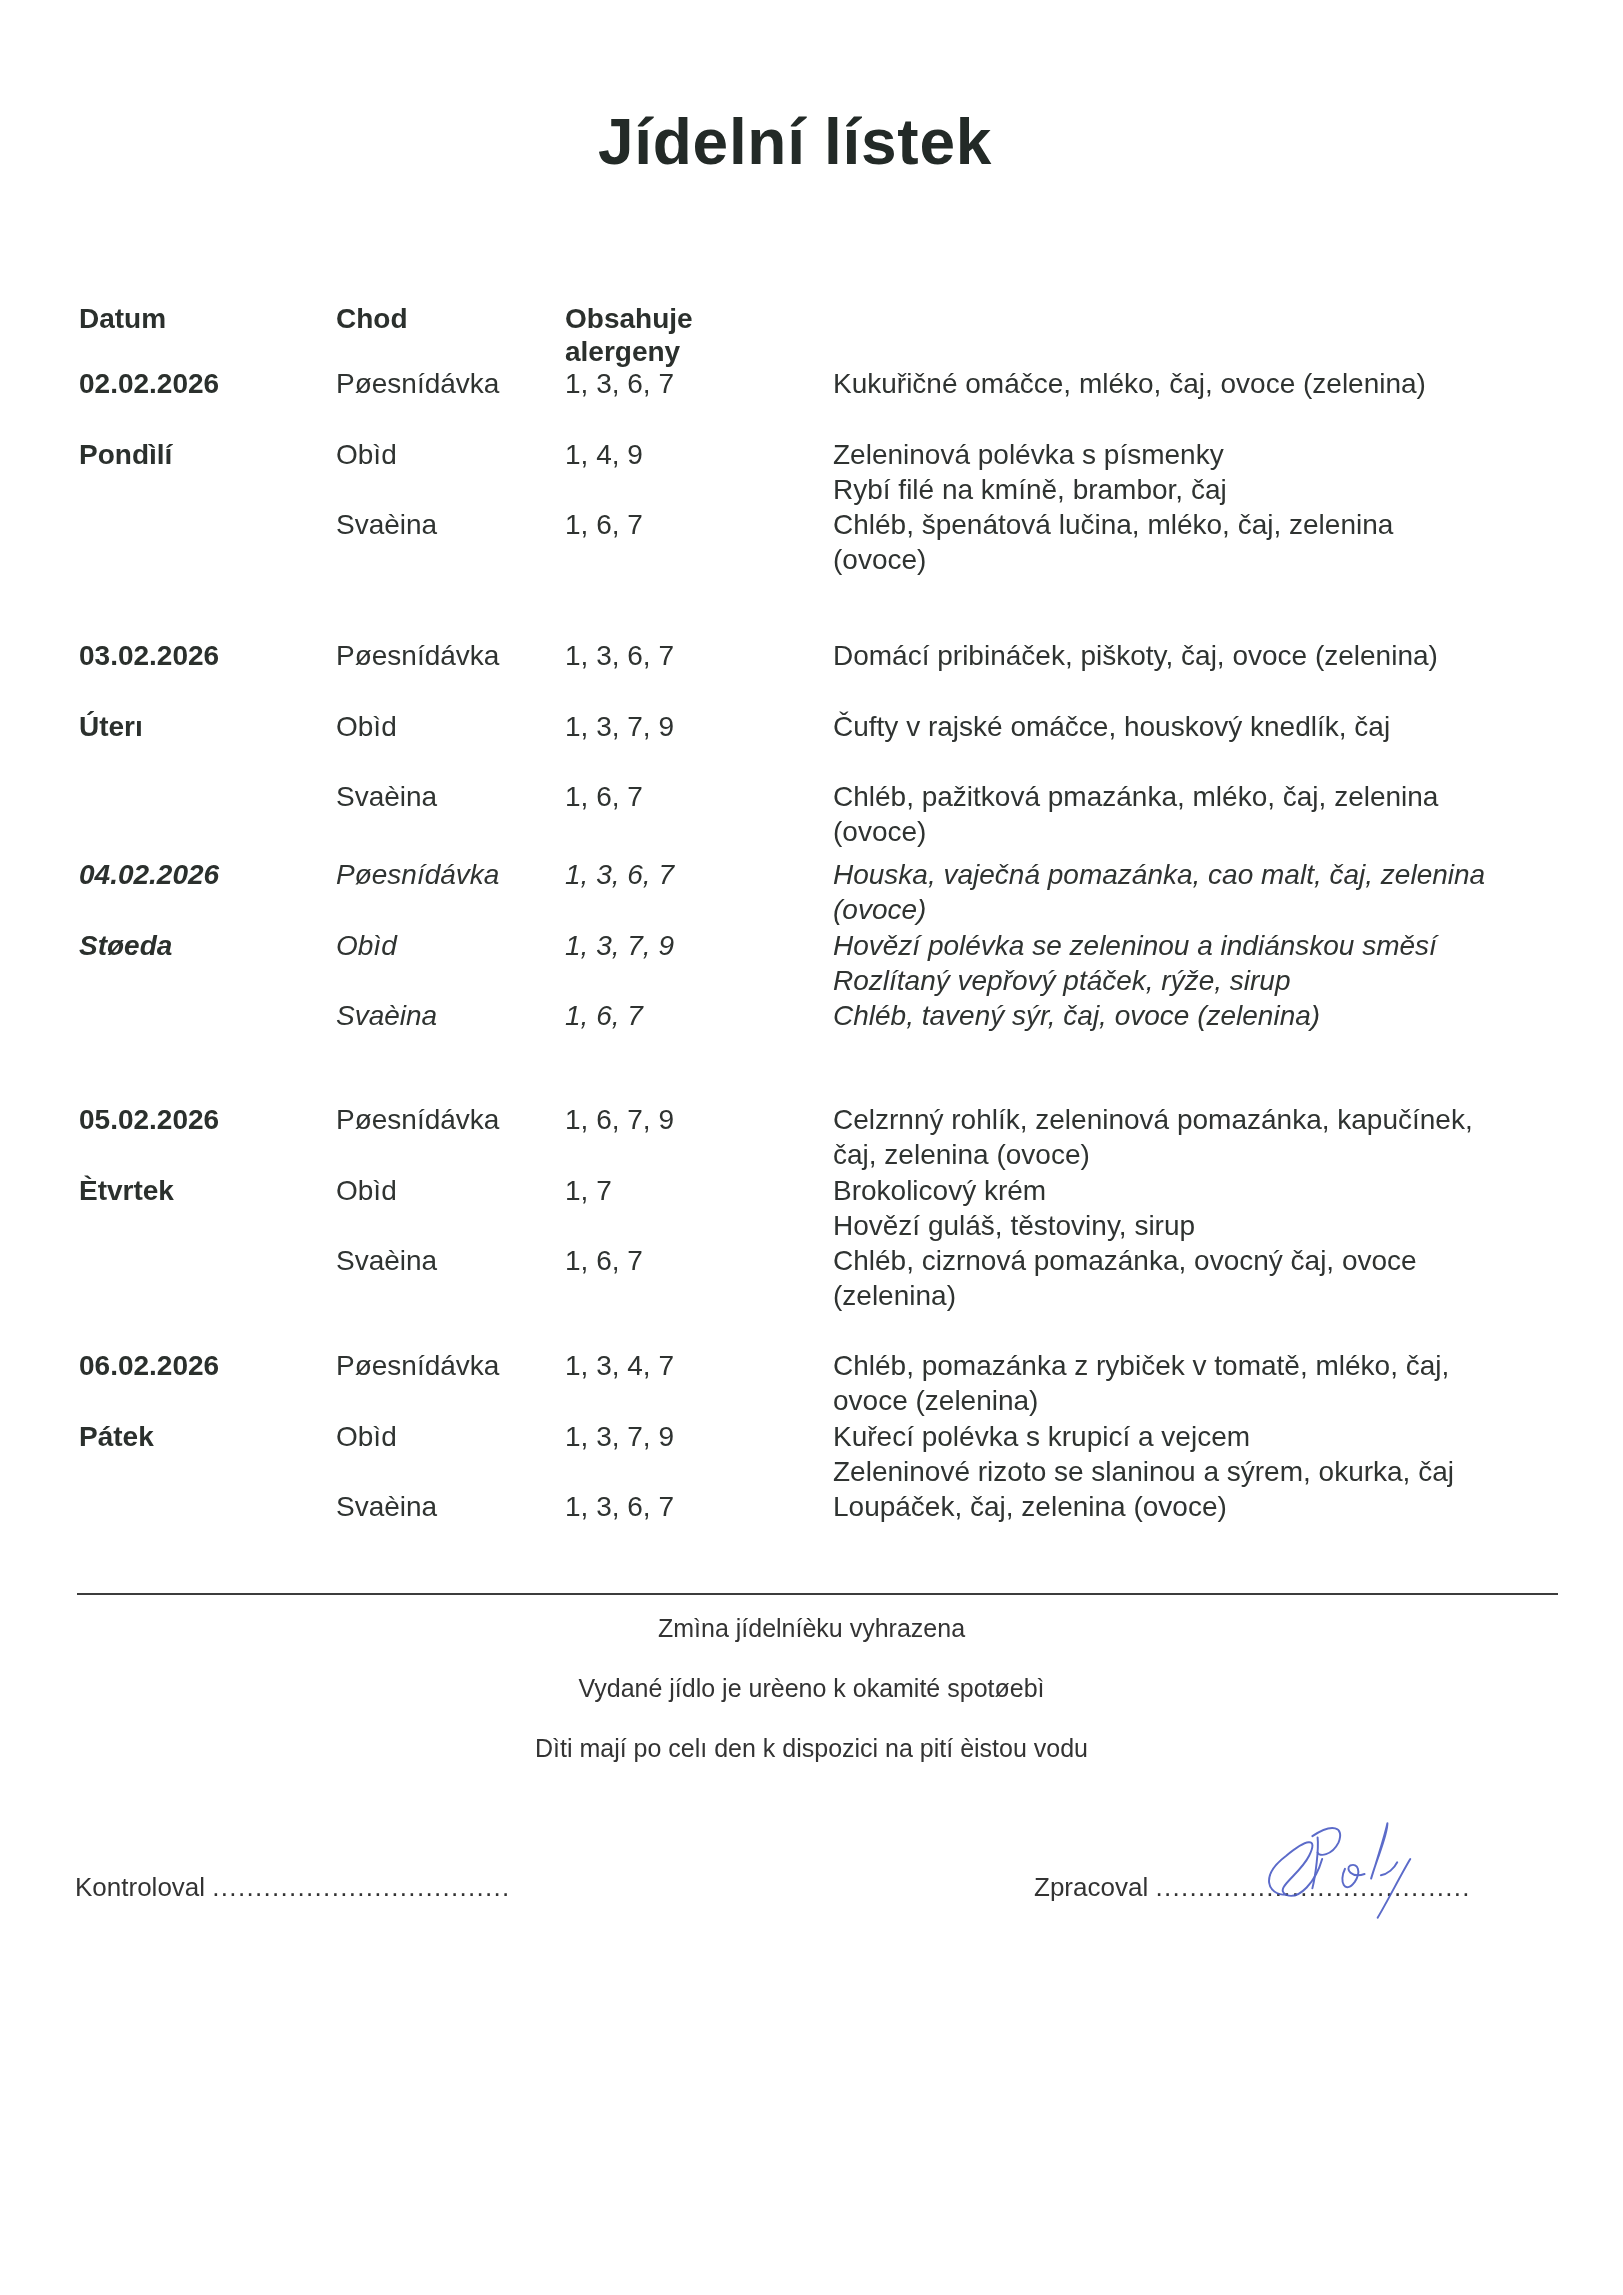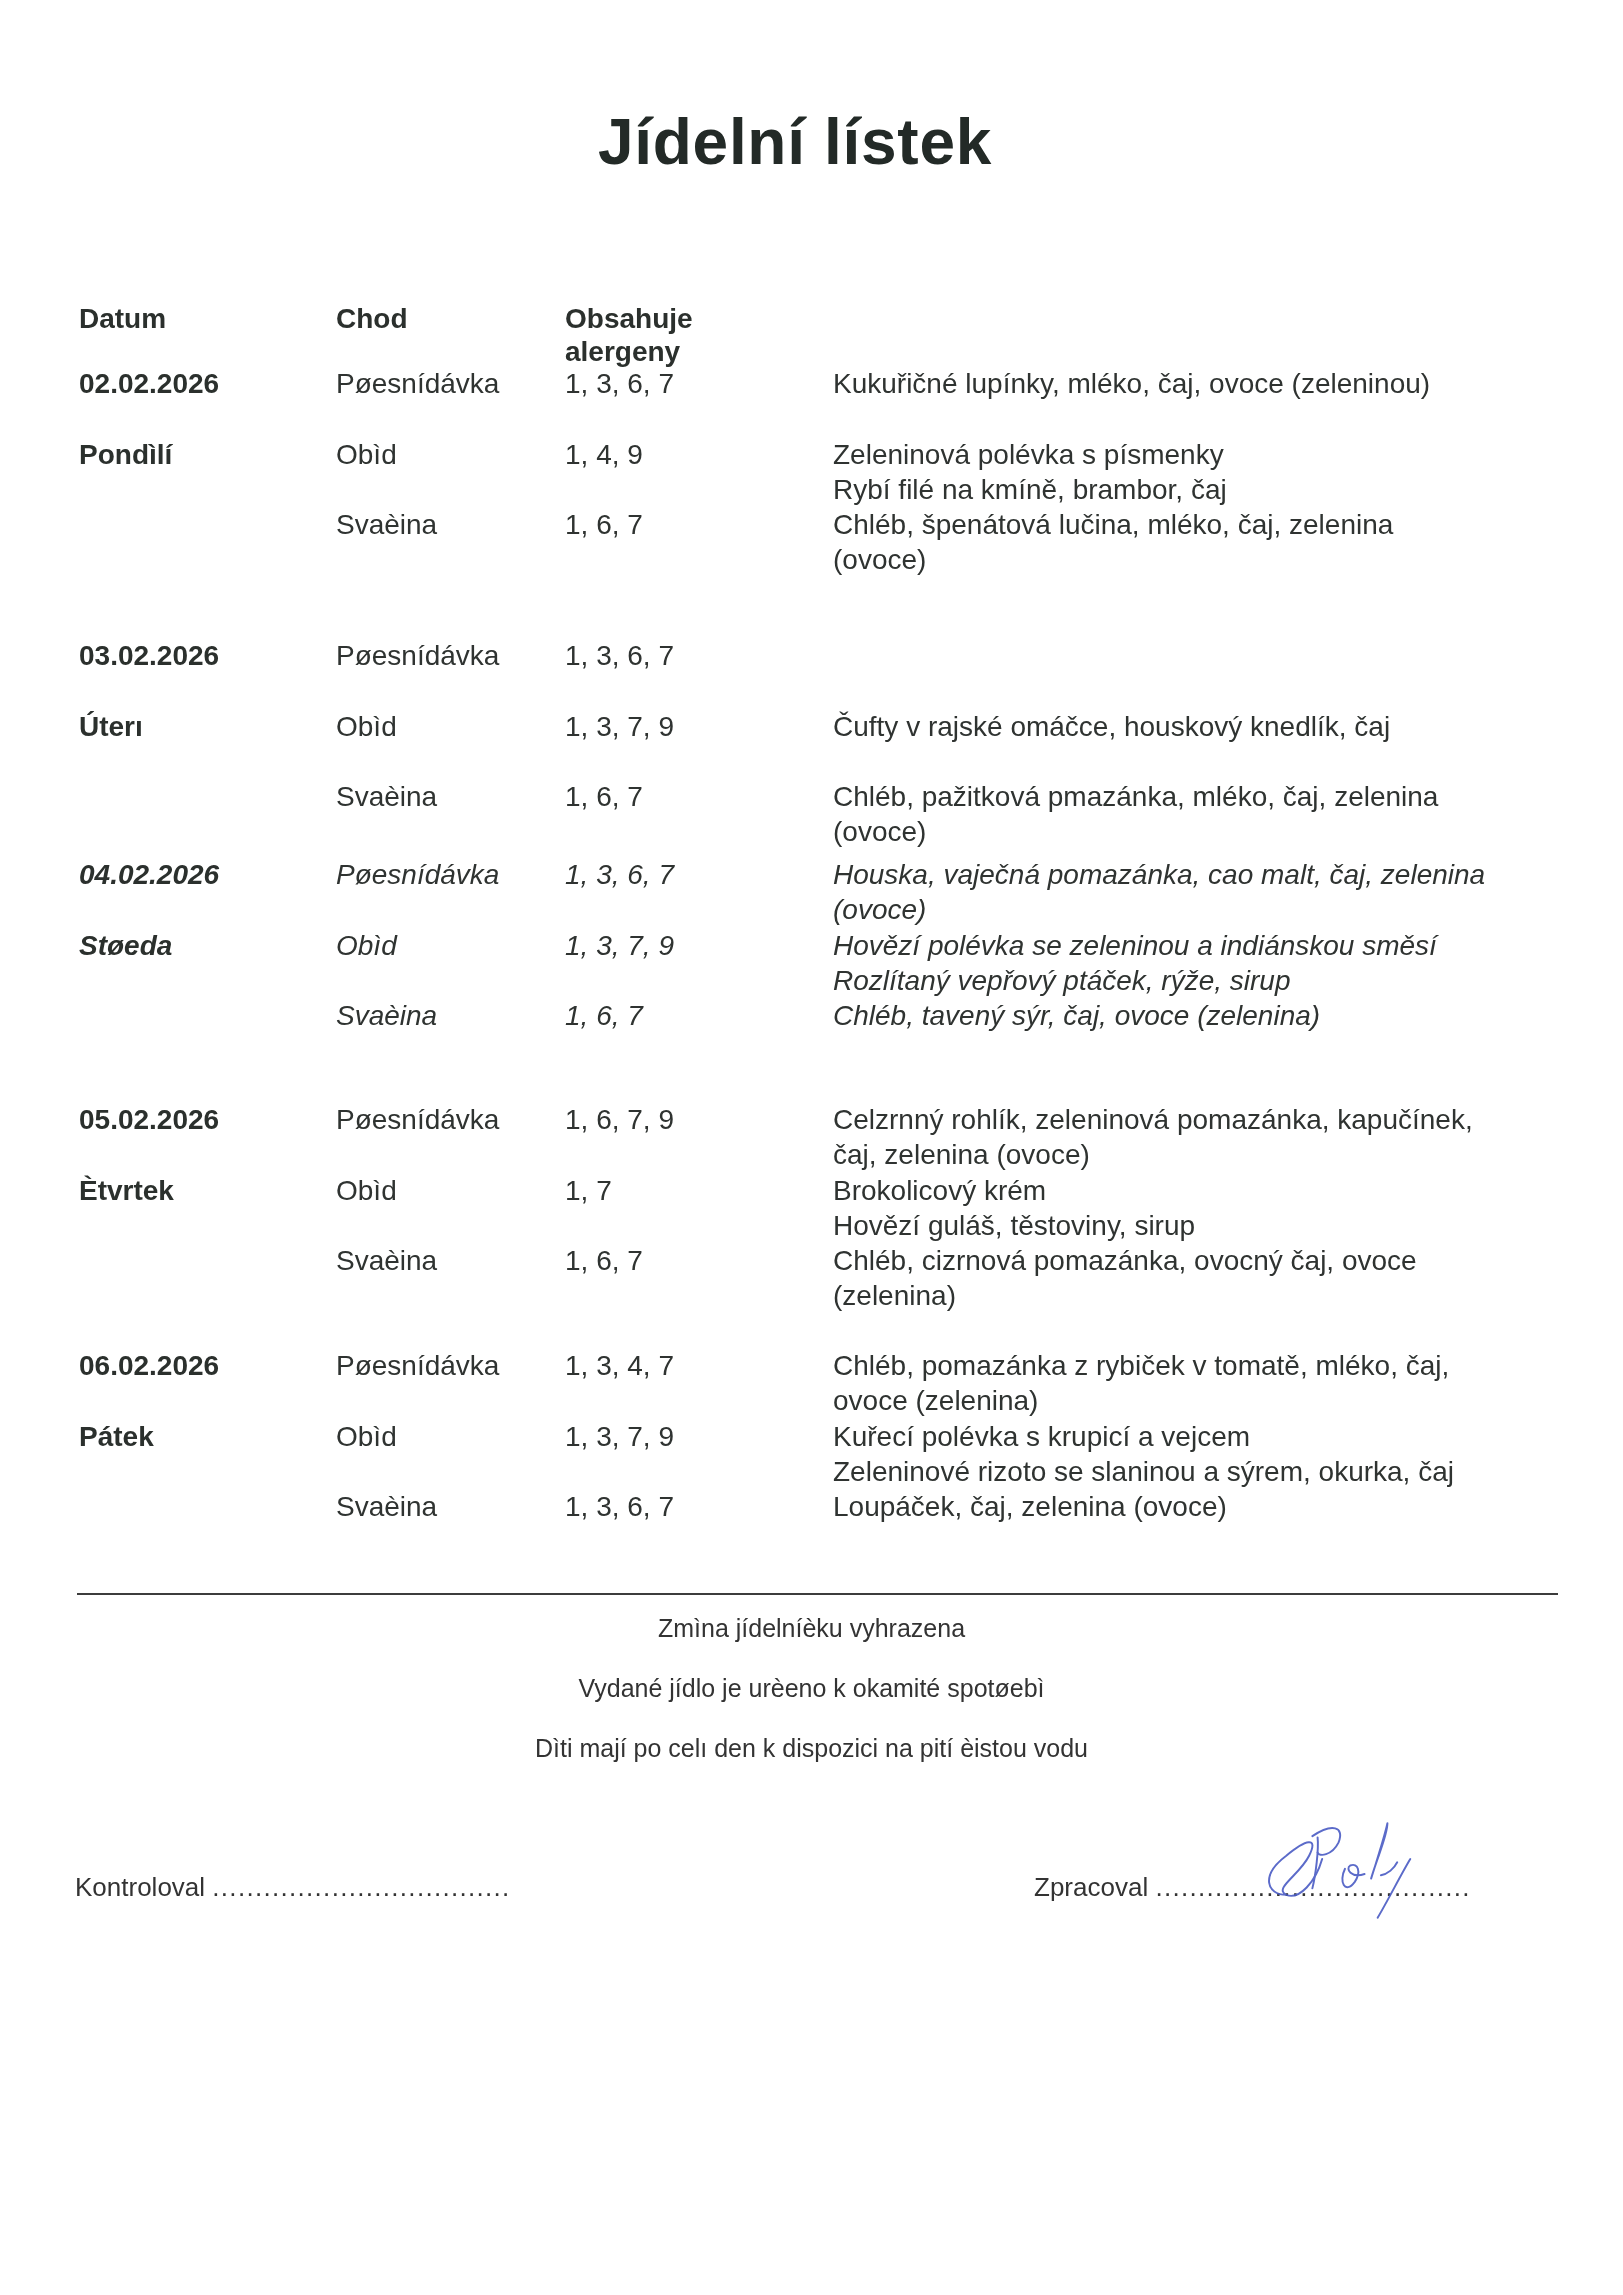--- a/index.html
+++ b/index.html
@@ -106,7 +106,7 @@
     <span class="col-course" style="top:0">Pøesnídávka</span>
     <span class="col-allergens" style="top:0">1, 3, 6, 7</span>
     <span class="col-dishes" style="top:0">
-      <span class="dish-line">Kukuřičné lupínky, mléko, čaj, ovoce (zeleninou)</span>
+      <span class="dish-line">Kukuřičné omáčce, mléko, čaj, ovoce (zelenina)</span>
     </span>
 
     <span class="col-course" style="top:71px">Obìd</span>

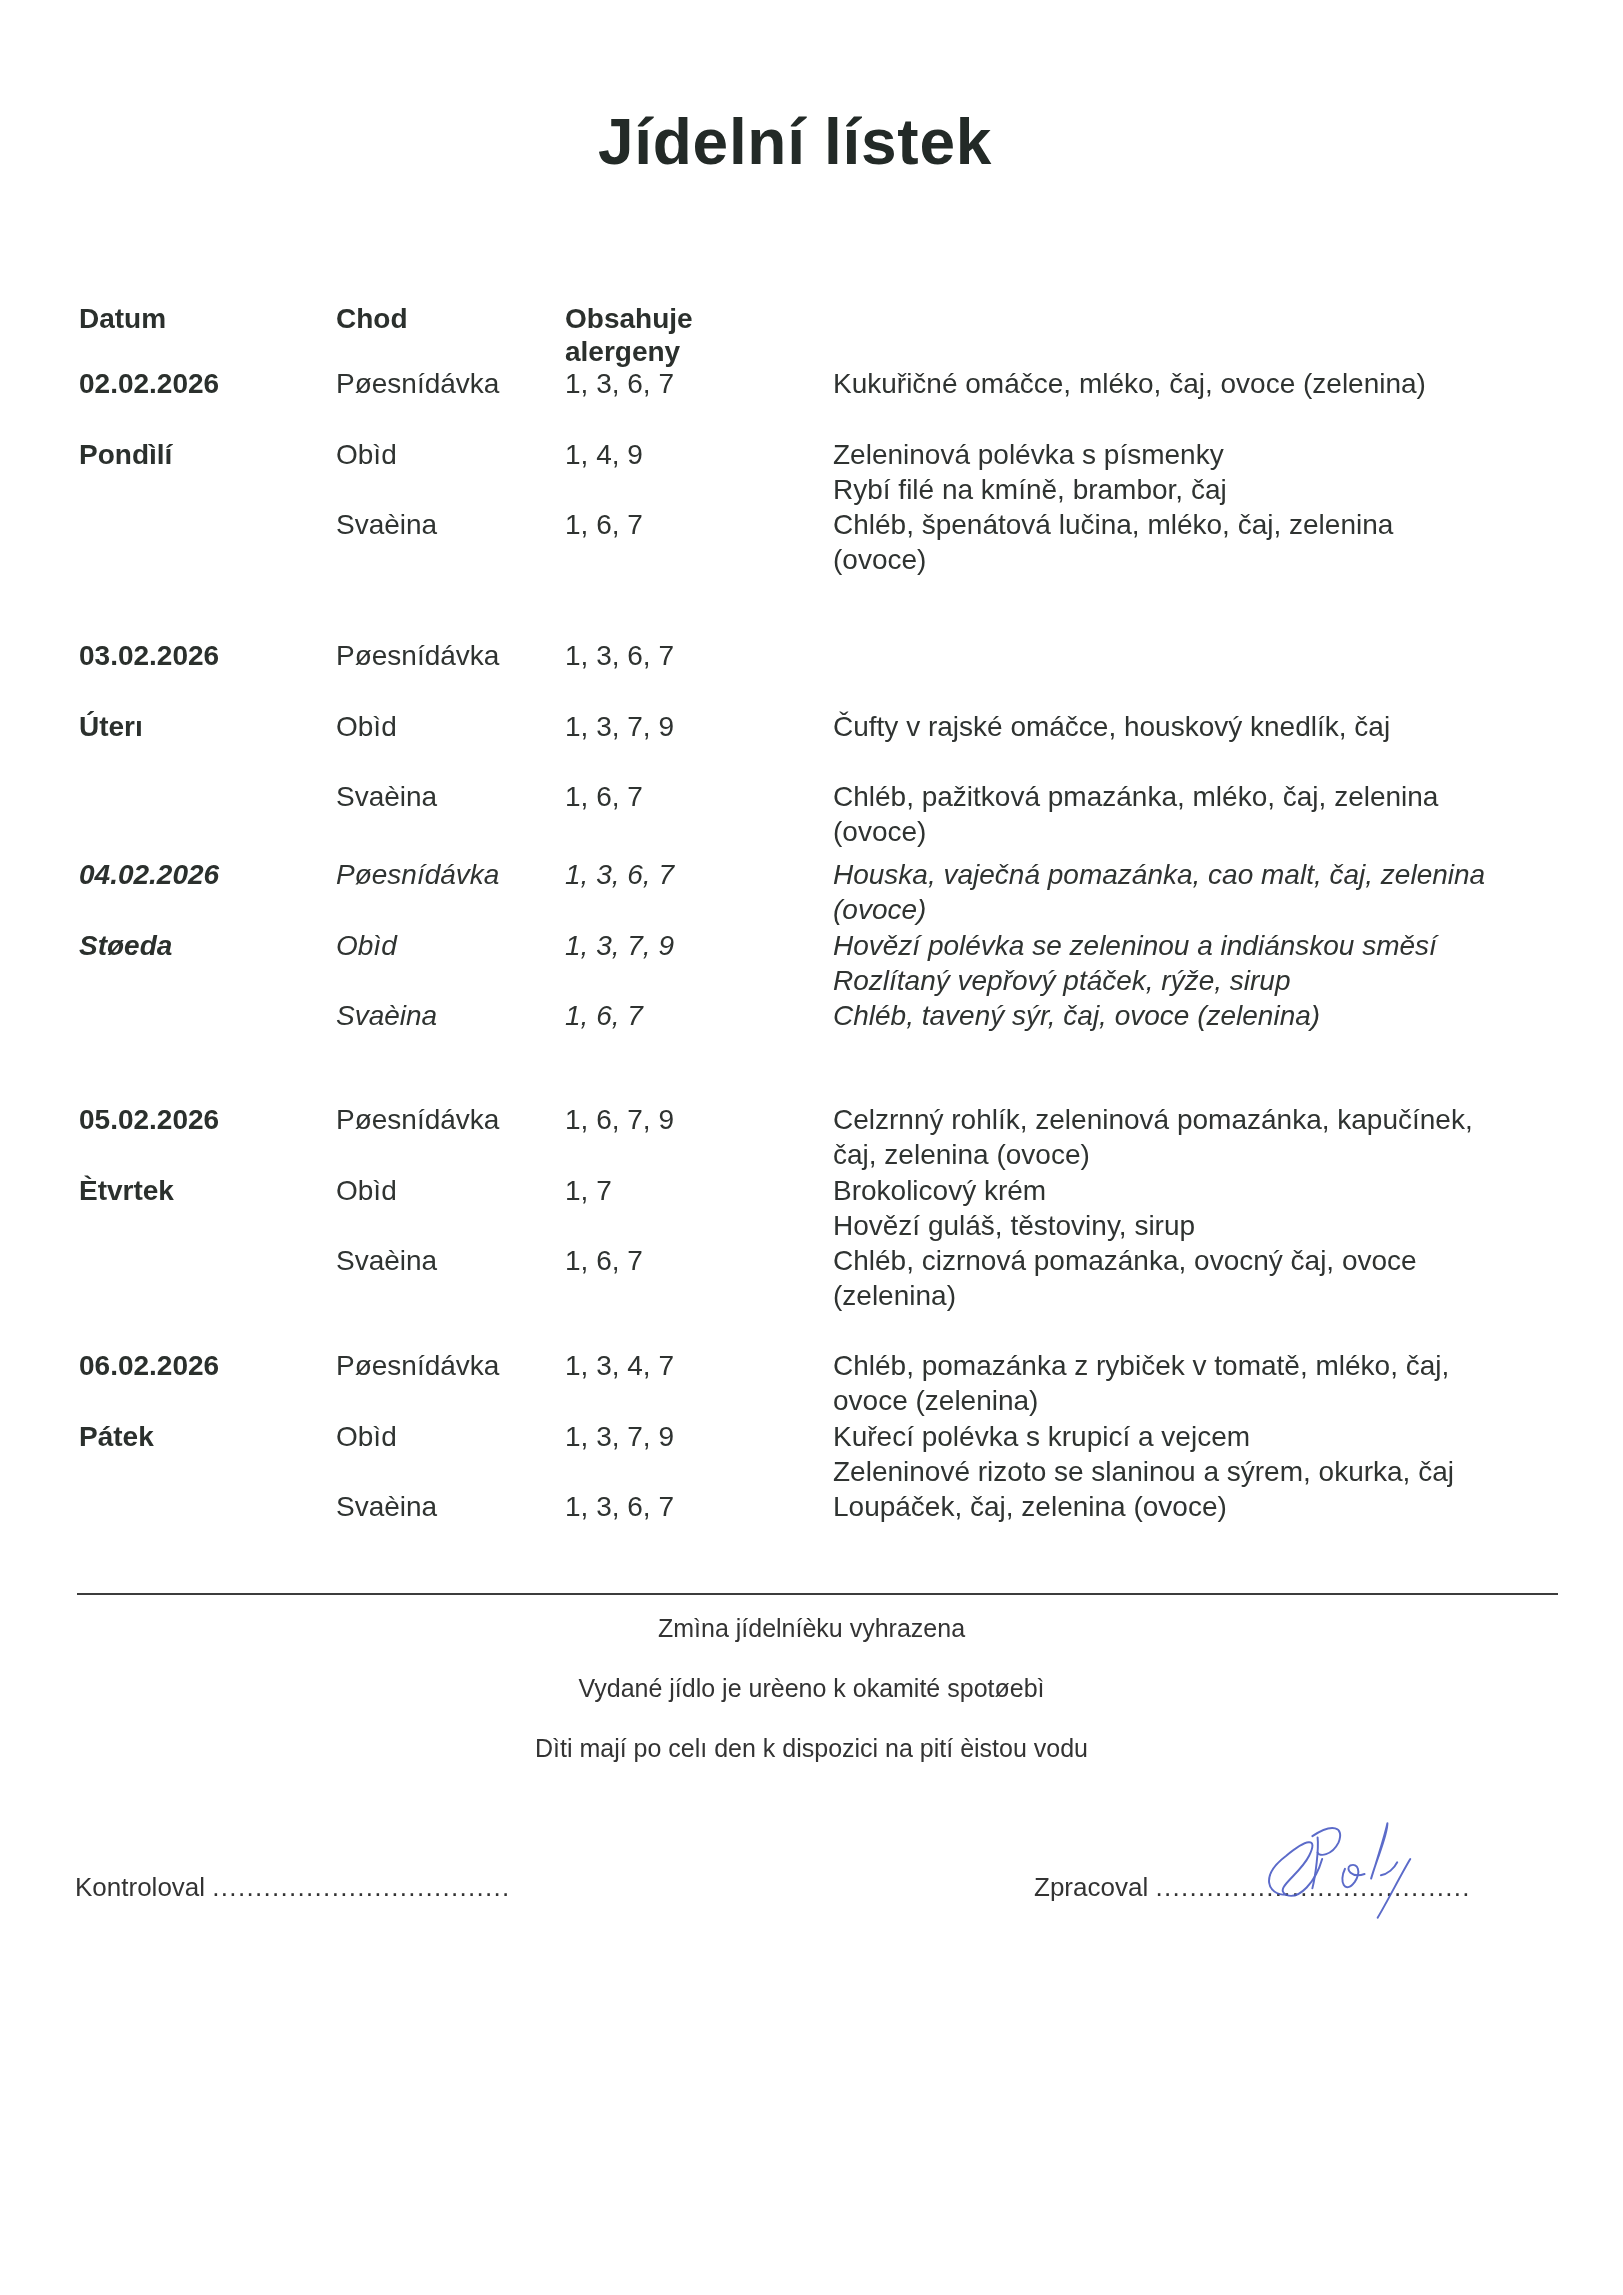--- a/index.html
+++ b/index.html
@@ -130,6 +130,9 @@
 
     <span class="col-course" style="top:0">Pøesnídávka</span>
     <span class="col-allergens" style="top:0">1, 3, 6, 7</span>
+    <span class="col-dishes" style="top:0">
+      <span class="dish-line">Domácí pribináček, piškoty, čaj, ovoce (zelenina)</span>
+    </span>
 
     <span class="col-course" style="top:71px">Obìd</span>
     <span class="col-allergens" style="top:71px">1, 3, 7, 9</span>

